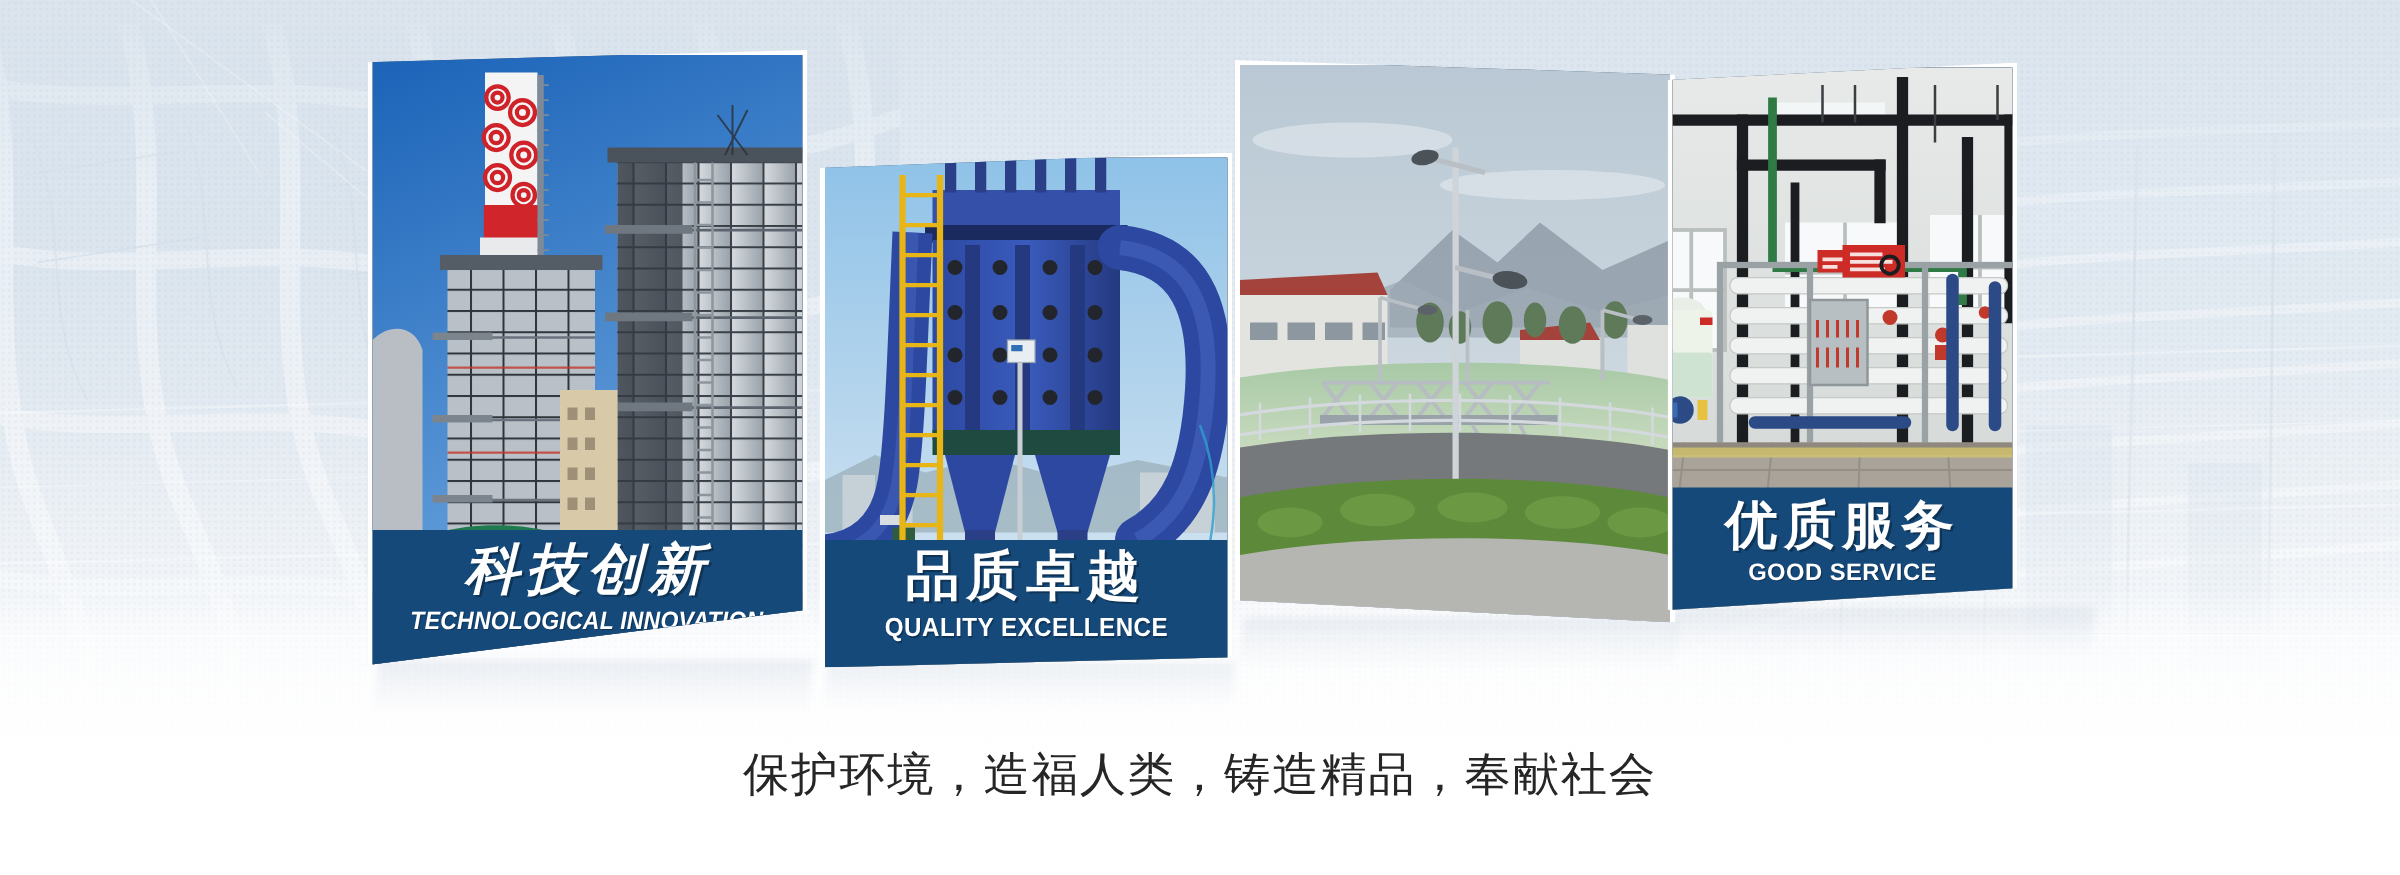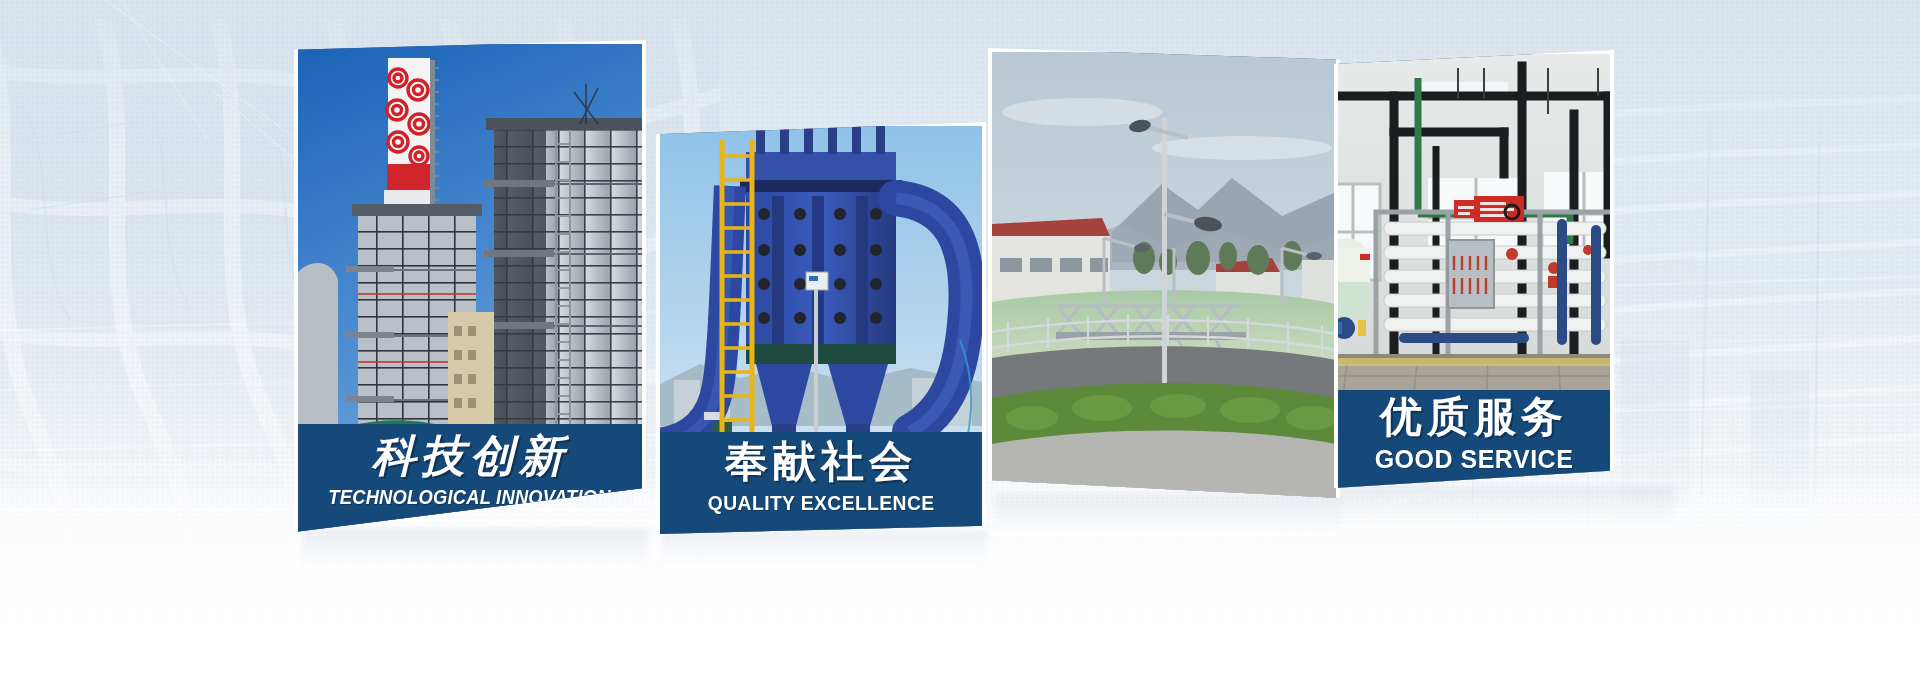--- a/index.html
+++ b/index.html
@@ -403,7 +403,7 @@
           </svg>
         </div>
         <div class="cap" style="height:102px; padding-bottom:12px;">
-          <div class="cn" style="font-size:43px; margin-bottom:9px;">奉献社会</div>
+          <div class="cn" style="font-size:43px; margin-bottom:9px;">品质卓越</div>
           <div class="en" style="font-size:21px; letter-spacing:.02em;">QUALITY EXCELLENCE</div>
         </div>
       </div>

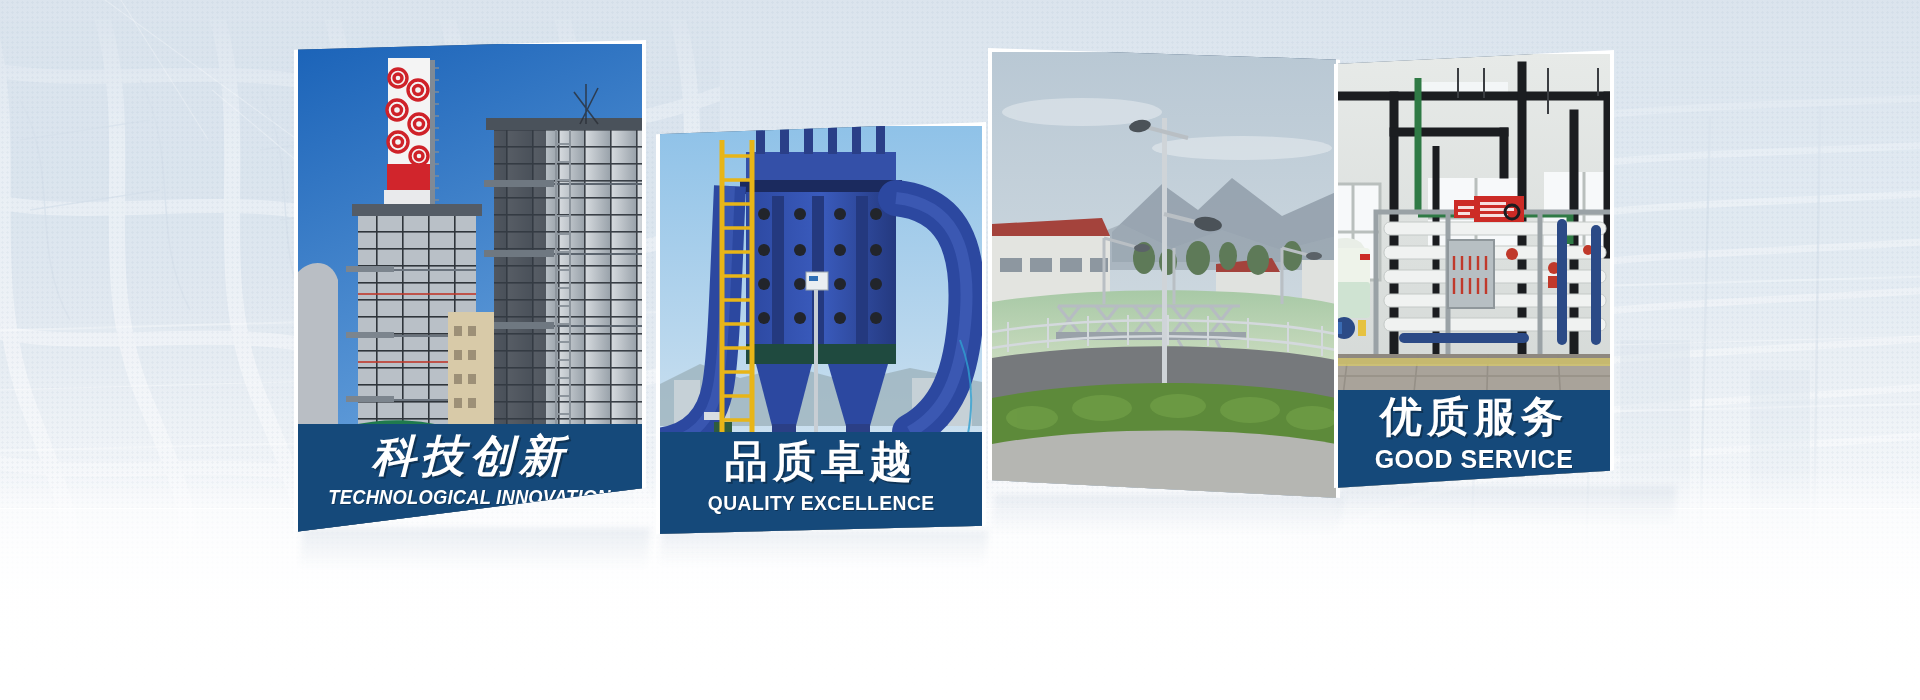--- a/index.html
+++ b/index.html
@@ -615,7 +615,7 @@
         </div>
         <div class="cap" style="height:98px; padding-bottom:10px;">
           <div class="cn" style="font-size:42px; margin-bottom:8px;">优质服务</div>
-          <div class="en" style="font-size:25px; letter-spacing:.02em; transform:scaleX(1);">GOOD SERVICE</div>
+          <div class="en" style="font-size:19px; letter-spacing:.02em; transform:scaleX(1);">GOOD SERVICE</div>
         </div>
       </div>
     </div>

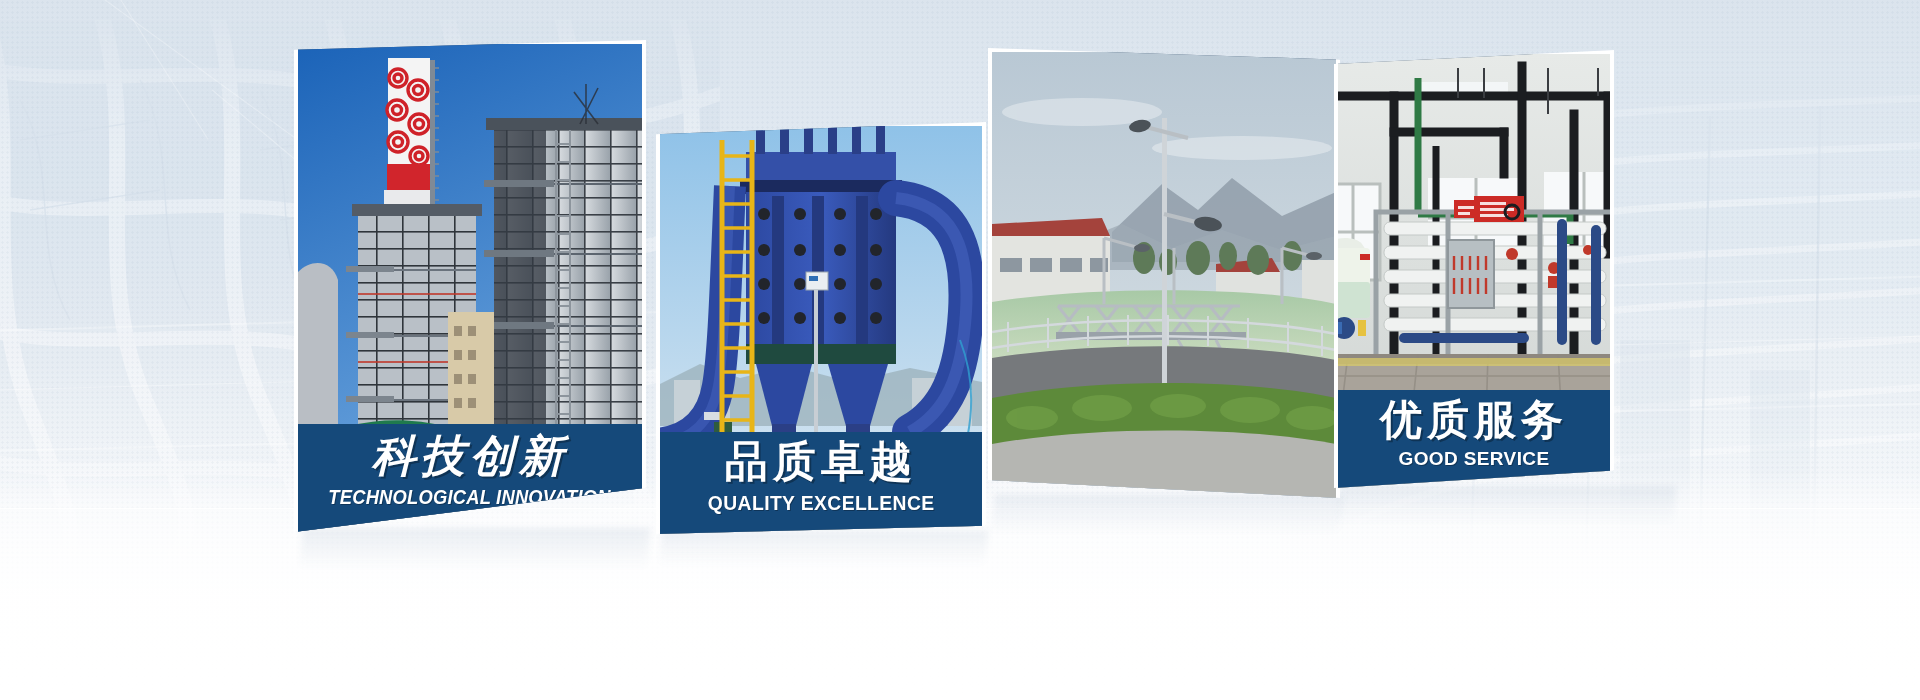--- a/index.html
+++ b/index.html
@@ -622,6 +622,7 @@
 
   </div>
 
+  <div class="tagline">保护环境，造福人类，铸造精品，奉献社会</div>
 
 </div>
 

